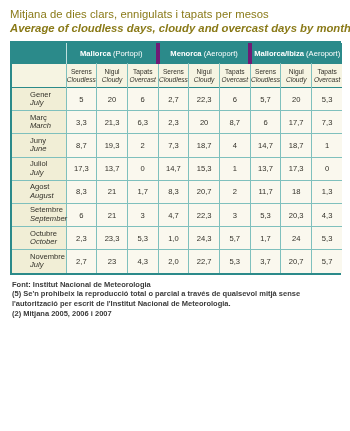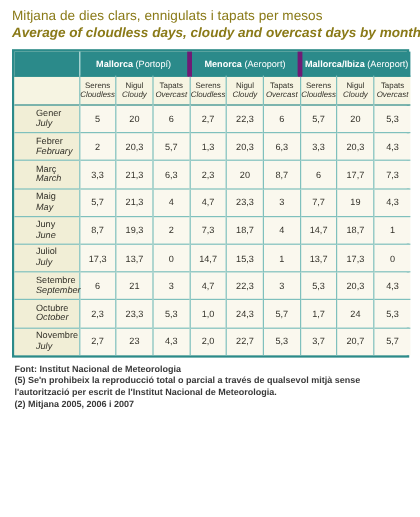--- a/index.html
+++ b/index.html
@@ -240,21 +240,6 @@
           </tr>
           <tr>
             <td class="month">
-              <span class="m-ca">Febrer</span>
-              <span class="m-en">February</span>
-            </td>
-            <td>2</td>
-            <td>20,3</td>
-            <td>5,7</td>
-            <td>1,3</td>
-            <td>20,3</td>
-            <td>6,3</td>
-            <td>3,3</td>
-            <td>20,3</td>
-            <td>4,3</td>
-          </tr>
-          <tr>
-            <td class="month">
               <span class="m-ca">Març</span>
               <span class="m-en">March</span>
             </td>

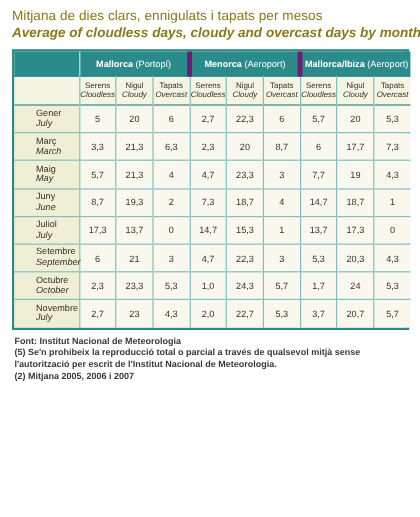--- a/index.html
+++ b/index.html
@@ -255,21 +255,6 @@
           </tr>
           <tr>
             <td class="month">
-              <span class="m-ca">Maig</span>
-              <span class="m-en">May</span>
-            </td>
-            <td>5,7</td>
-            <td>21,3</td>
-            <td>4</td>
-            <td>4,7</td>
-            <td>23,3</td>
-            <td>3</td>
-            <td>7,7</td>
-            <td>19</td>
-            <td>4,3</td>
-          </tr>
-          <tr>
-            <td class="month">
               <span class="m-ca">Juny</span>
               <span class="m-en">June</span>
             </td>

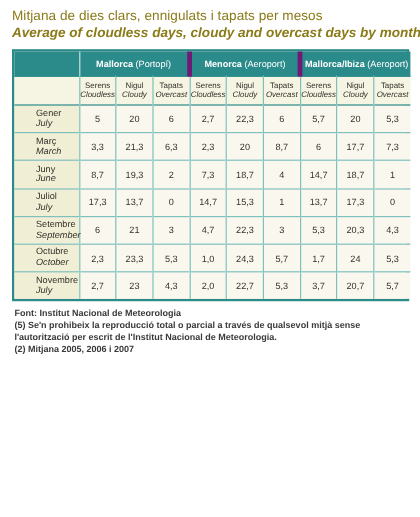--- a/index.html
+++ b/index.html
@@ -285,6 +285,21 @@
           </tr>
           <tr>
             <td class="month">
+              <span class="m-ca">Agost</span>
+              <span class="m-en">August</span>
+            </td>
+            <td>8,3</td>
+            <td>21</td>
+            <td>1,7</td>
+            <td>8,3</td>
+            <td>20,7</td>
+            <td>2</td>
+            <td>11,7</td>
+            <td>18</td>
+            <td>1,3</td>
+          </tr>
+          <tr>
+            <td class="month">
               <span class="m-ca">Setembre</span>
               <span class="m-en">September</span>
             </td>

